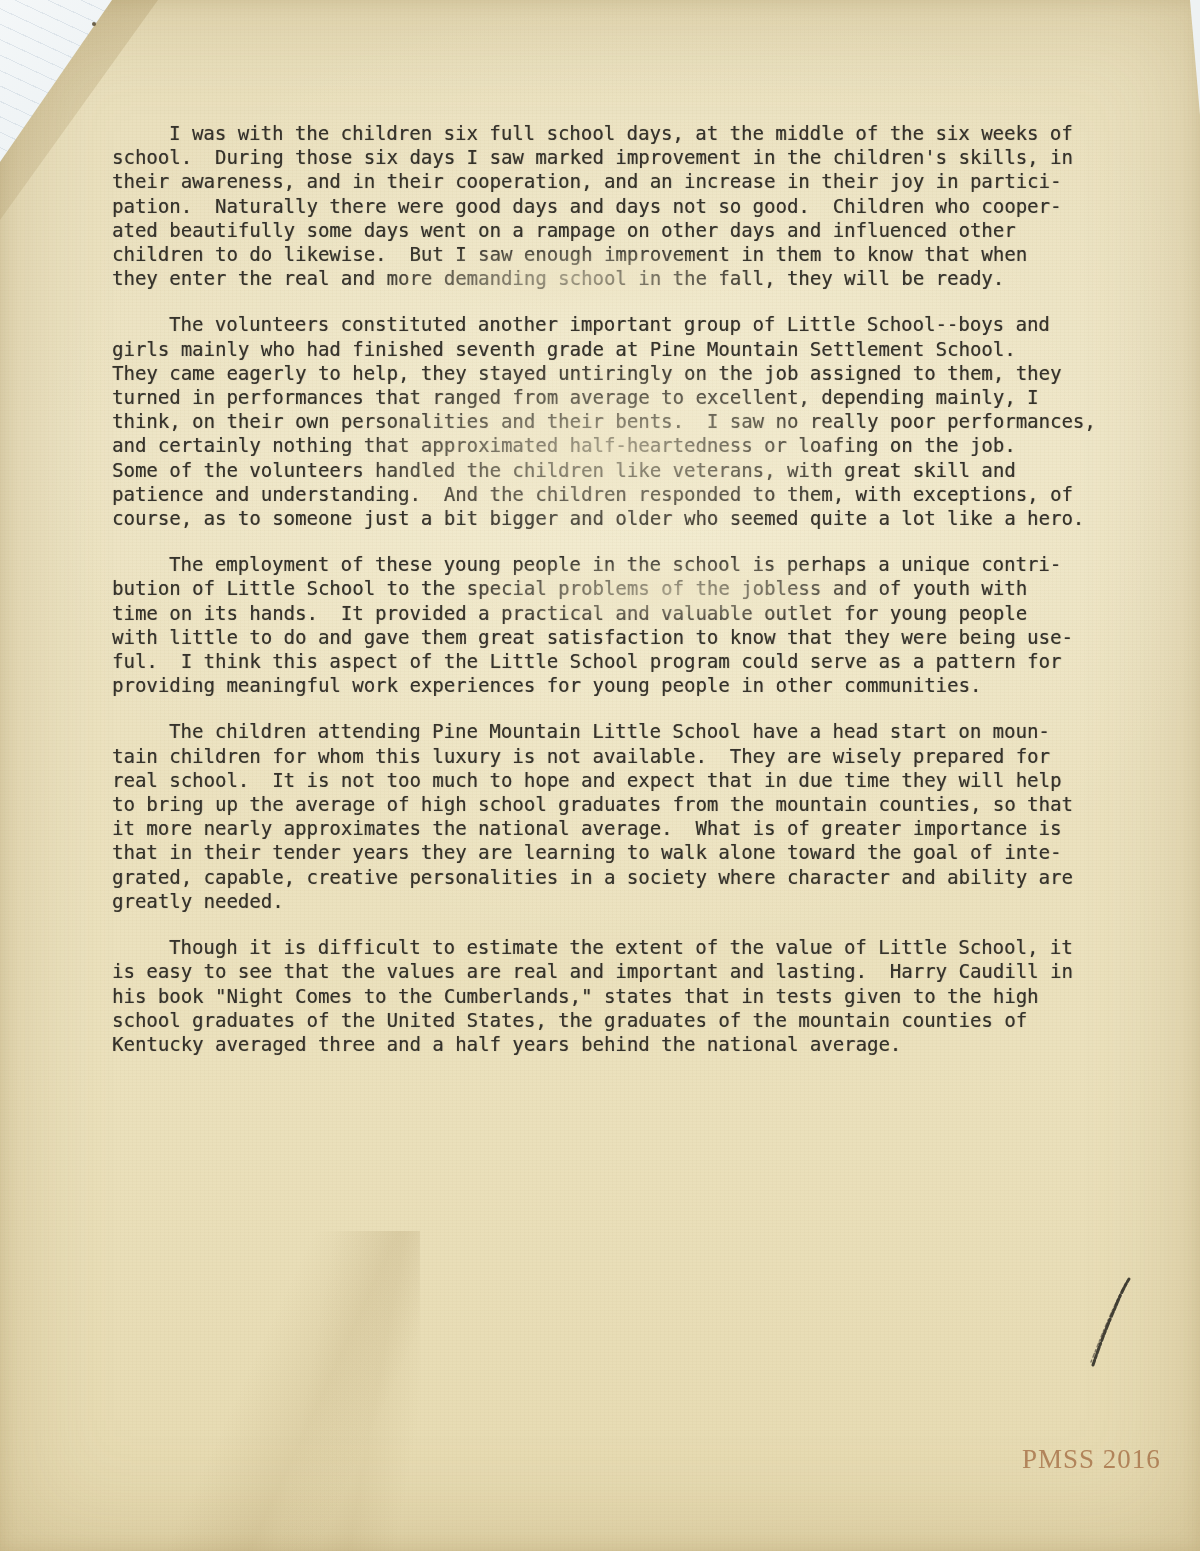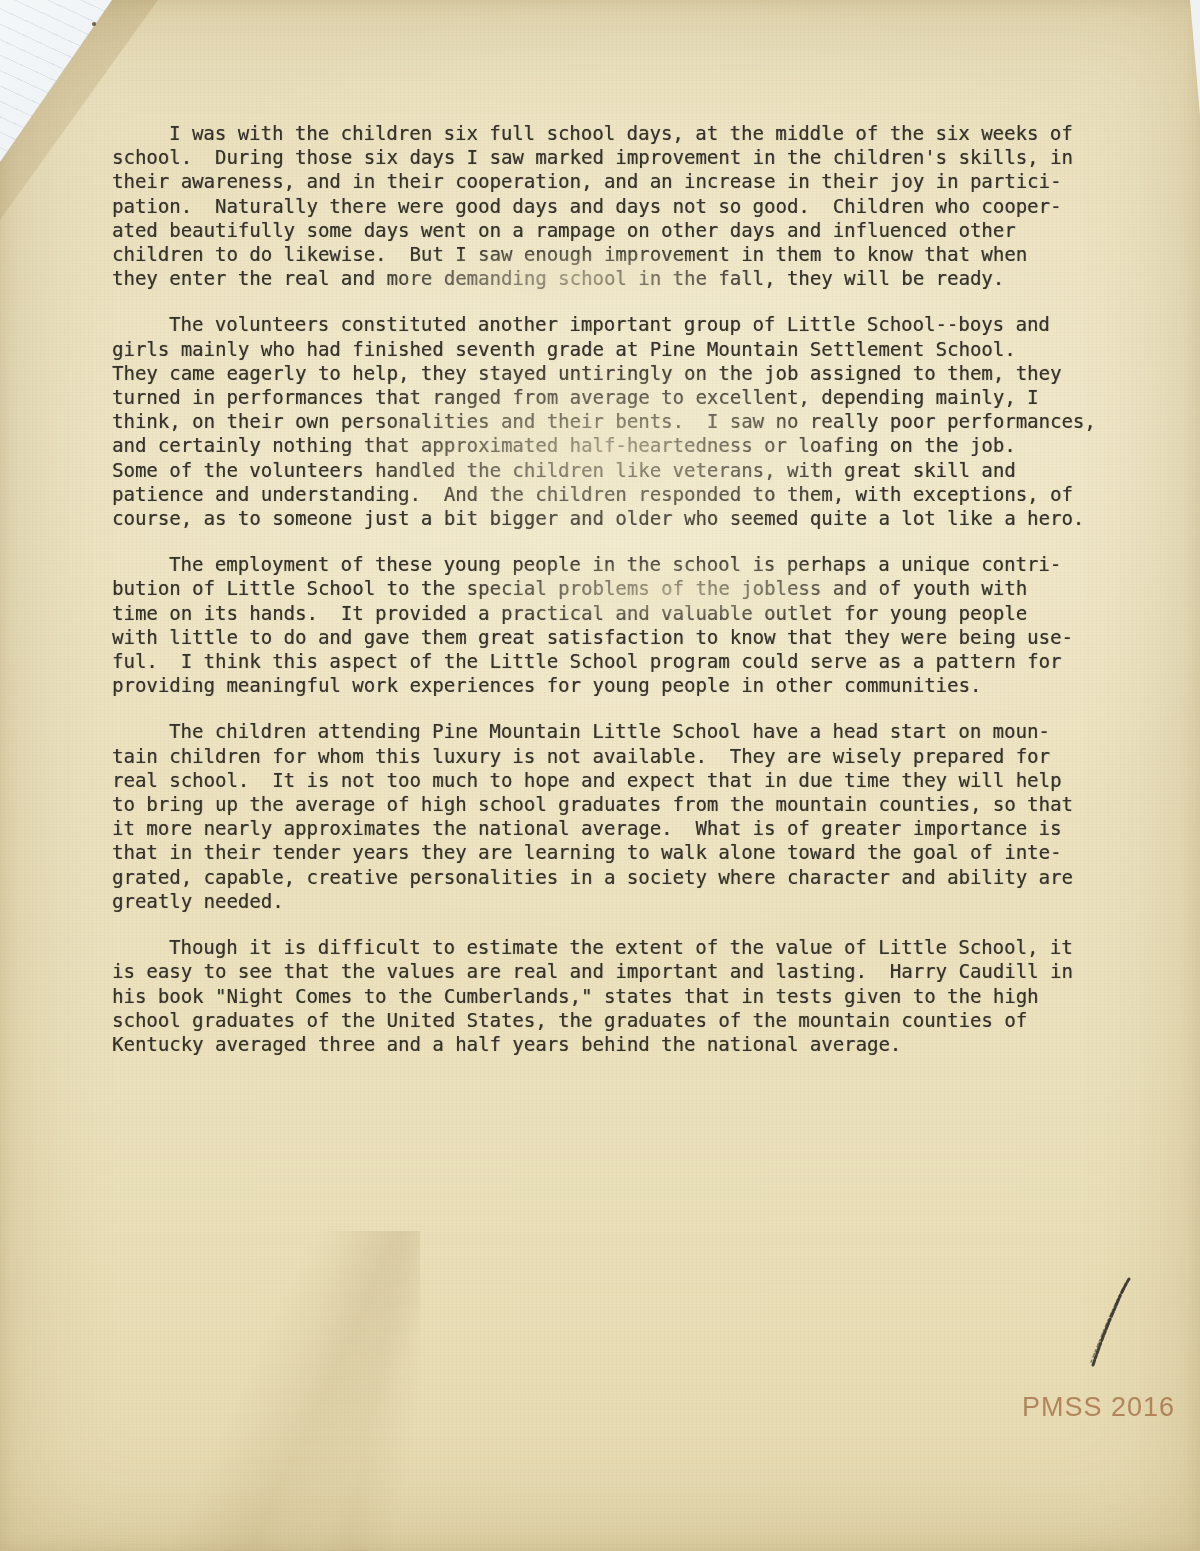--- a/index.html
+++ b/index.html
@@ -77,8 +77,8 @@
   .fade-3 { left: 430px; top: 552px; width: 480px; height: 80px;  }
   .pencil-mark { position: absolute; left: 1078px; top: 1272px; }
   .watermark {
-    position: absolute; left: 1022px; top: 1392px;
-    font-family: Liberation Sans, sans-serif;
+    position: absolute; left: 1022px; top: 1444px;
+    font-family: Liberation Serif, serif;
     font-size: 27px;
     letter-spacing: 1px;
     color: rgba(158,100,58,0.72);

